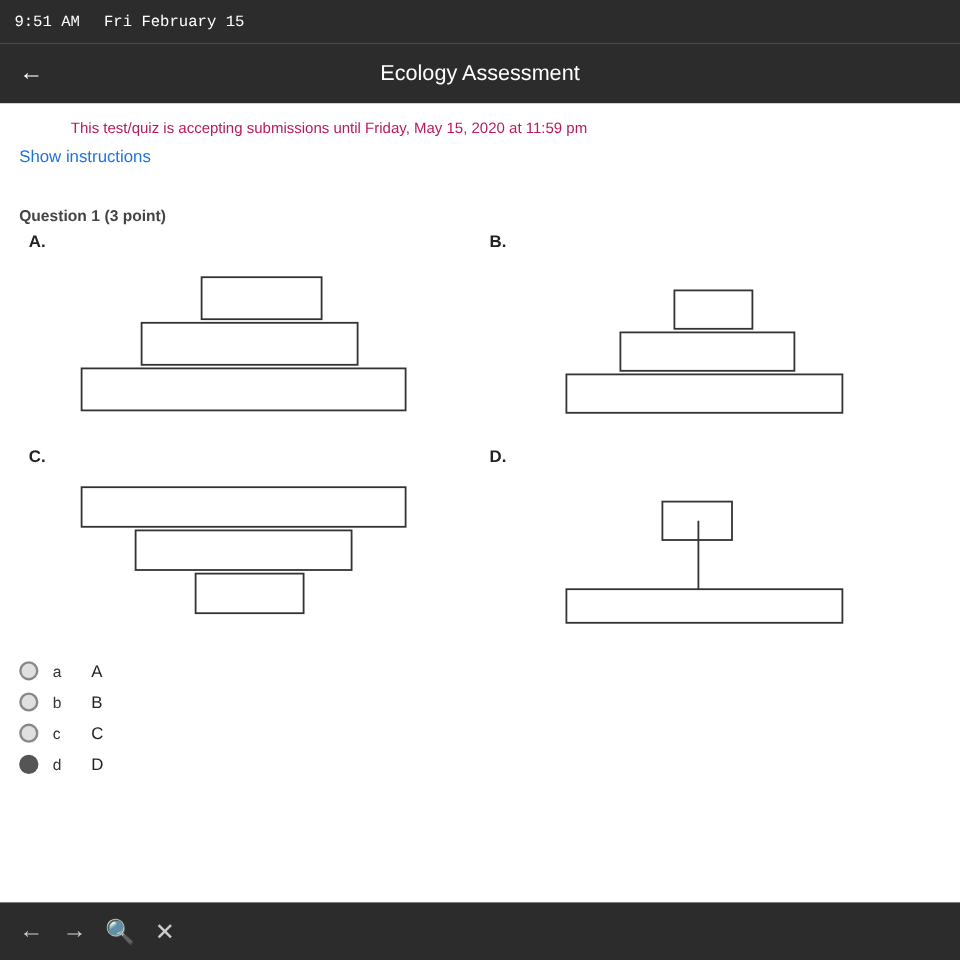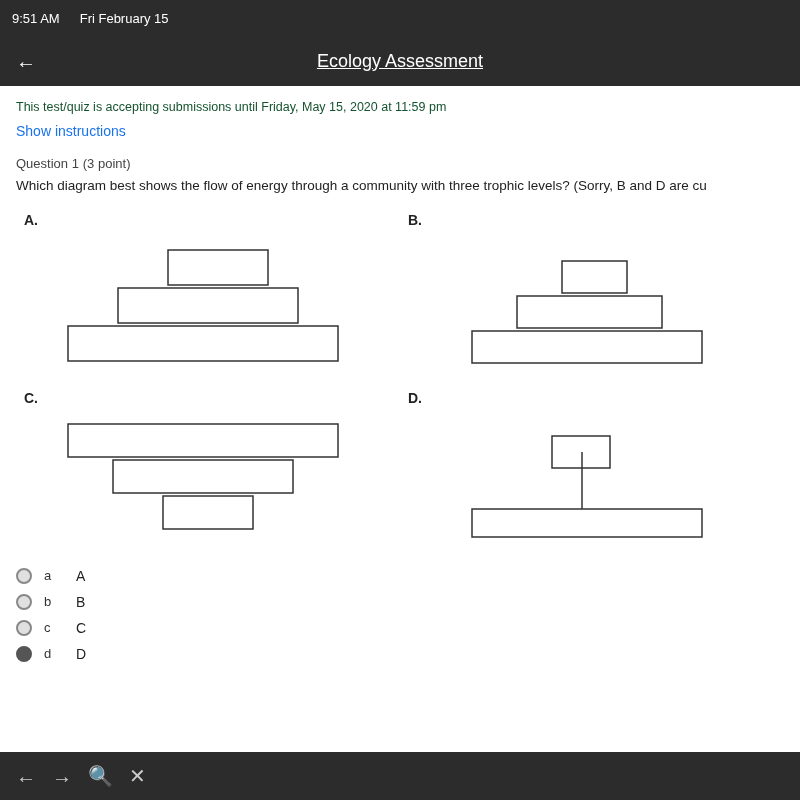--- a/index.html
+++ b/index.html
@@ -30,6 +30,7 @@
       gap: 20px;
       height: 30px;
       flex-shrink: 0;
+      font-family: Liberation Mono, monospace;
     }
 
     

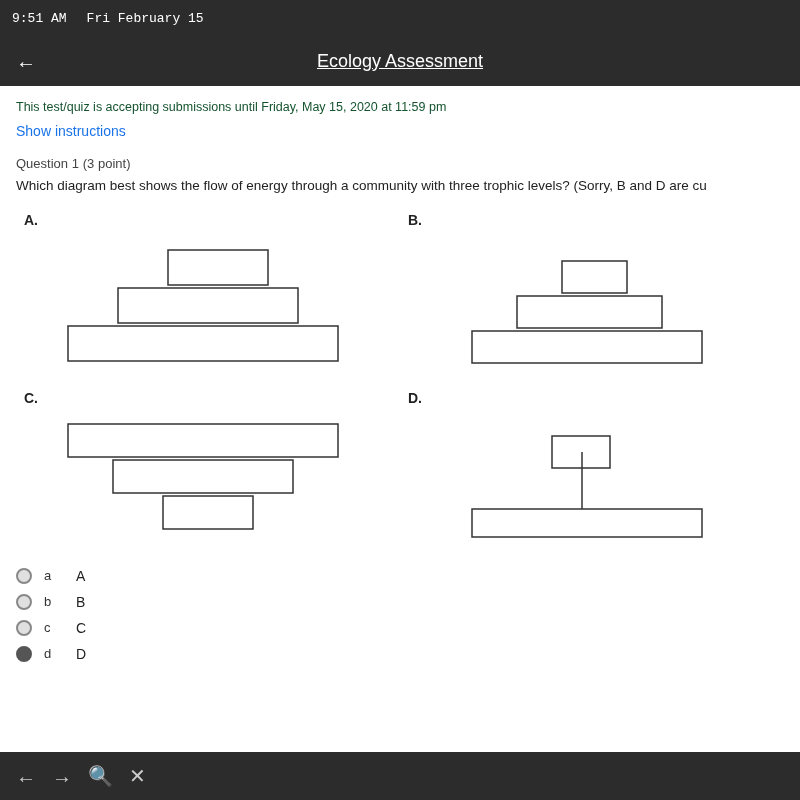--- a/index.html
+++ b/index.html
@@ -57,7 +57,6 @@
       font-size: 18px;
       font-weight: 500;
       color: #fff;
-      text-decoration: underline;
     }
 
     

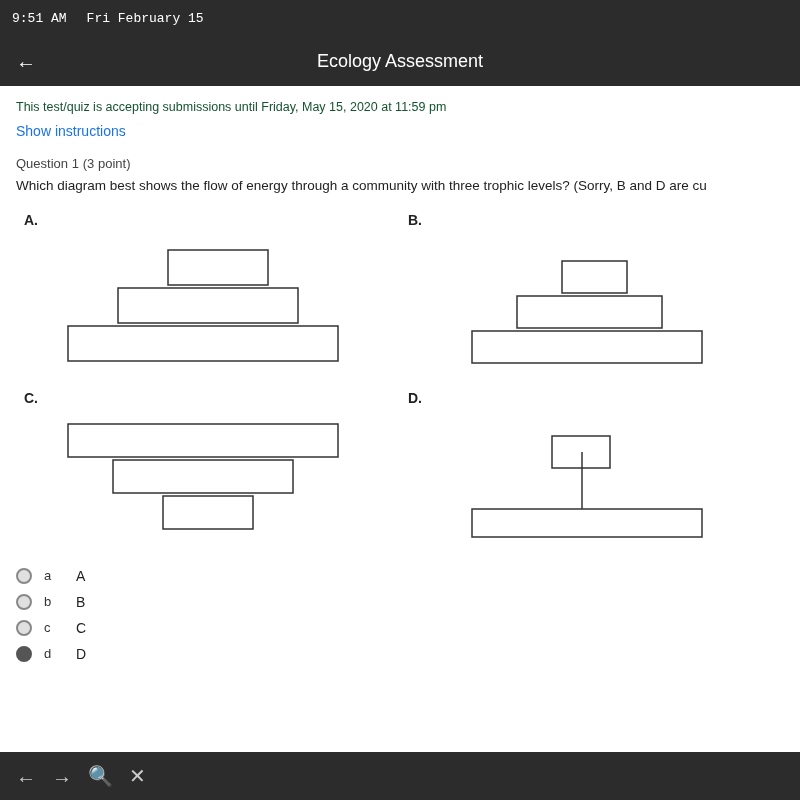--- a/index.html
+++ b/index.html
@@ -69,8 +69,9 @@
 
     .submission-notice {
       font-size: 12.5px;
-      color: #14532d;
+      color: #be185d;
       margin-bottom: 8px;
+      margin-left: 43px;
     }
 
     .show-instructions {

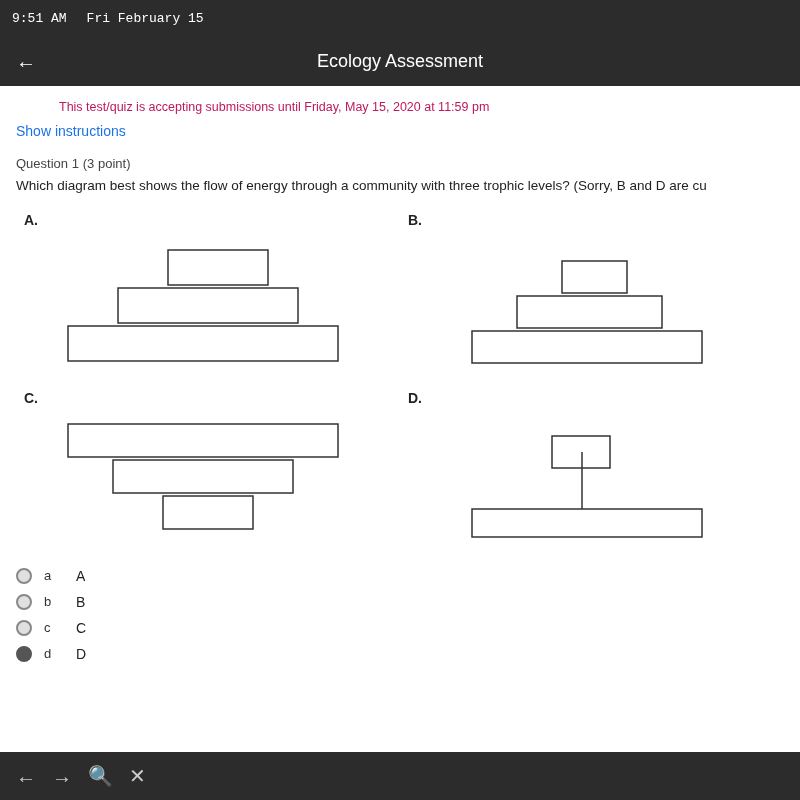--- a/index.html
+++ b/index.html
@@ -79,7 +79,7 @@
       font-size: 14px;
       font-weight: 500;
       cursor: pointer;
-      margin-bottom: 16px;
+      margin-bottom: 33px;
       display: inline-block;
     }
 

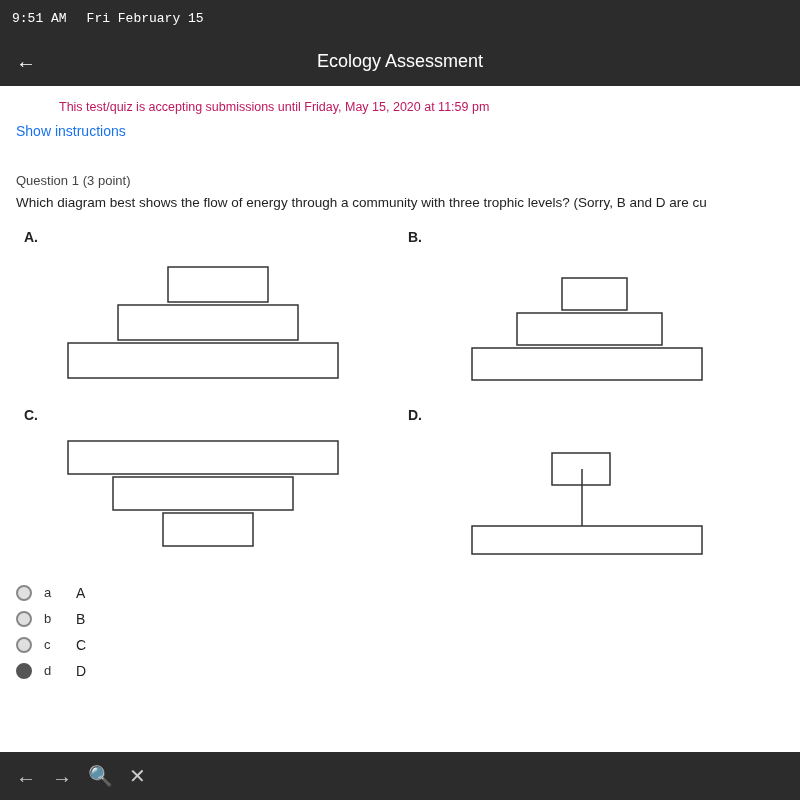--- a/index.html
+++ b/index.html
@@ -90,7 +90,7 @@
       color: #111;
     }
     .question-label span {
-      font-weight: normal;
+      font-weight: bold;
       font-size: 13px;
       color: #444;
     }

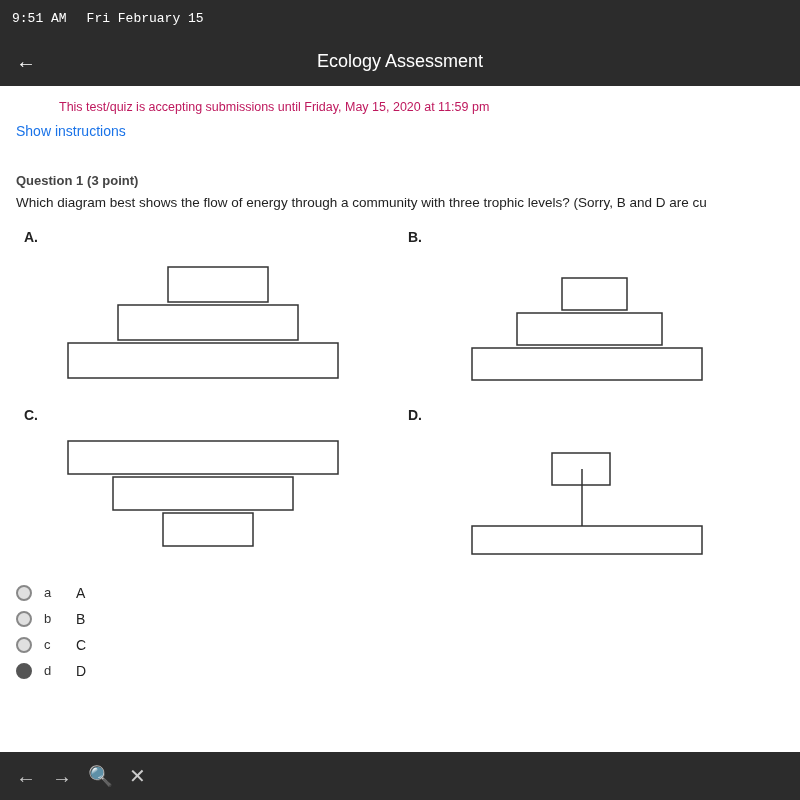--- a/index.html
+++ b/index.html
@@ -213,7 +213,6 @@
       <span>Question 1</span>&nbsp;<span>(3 point)</span>
     </div>
 
-    <div class="question-text">Which diagram best shows the flow of energy through a community with three trophic levels? (Sorry, B and D are cu</div>
 
     
     <div class="diagrams-area">

